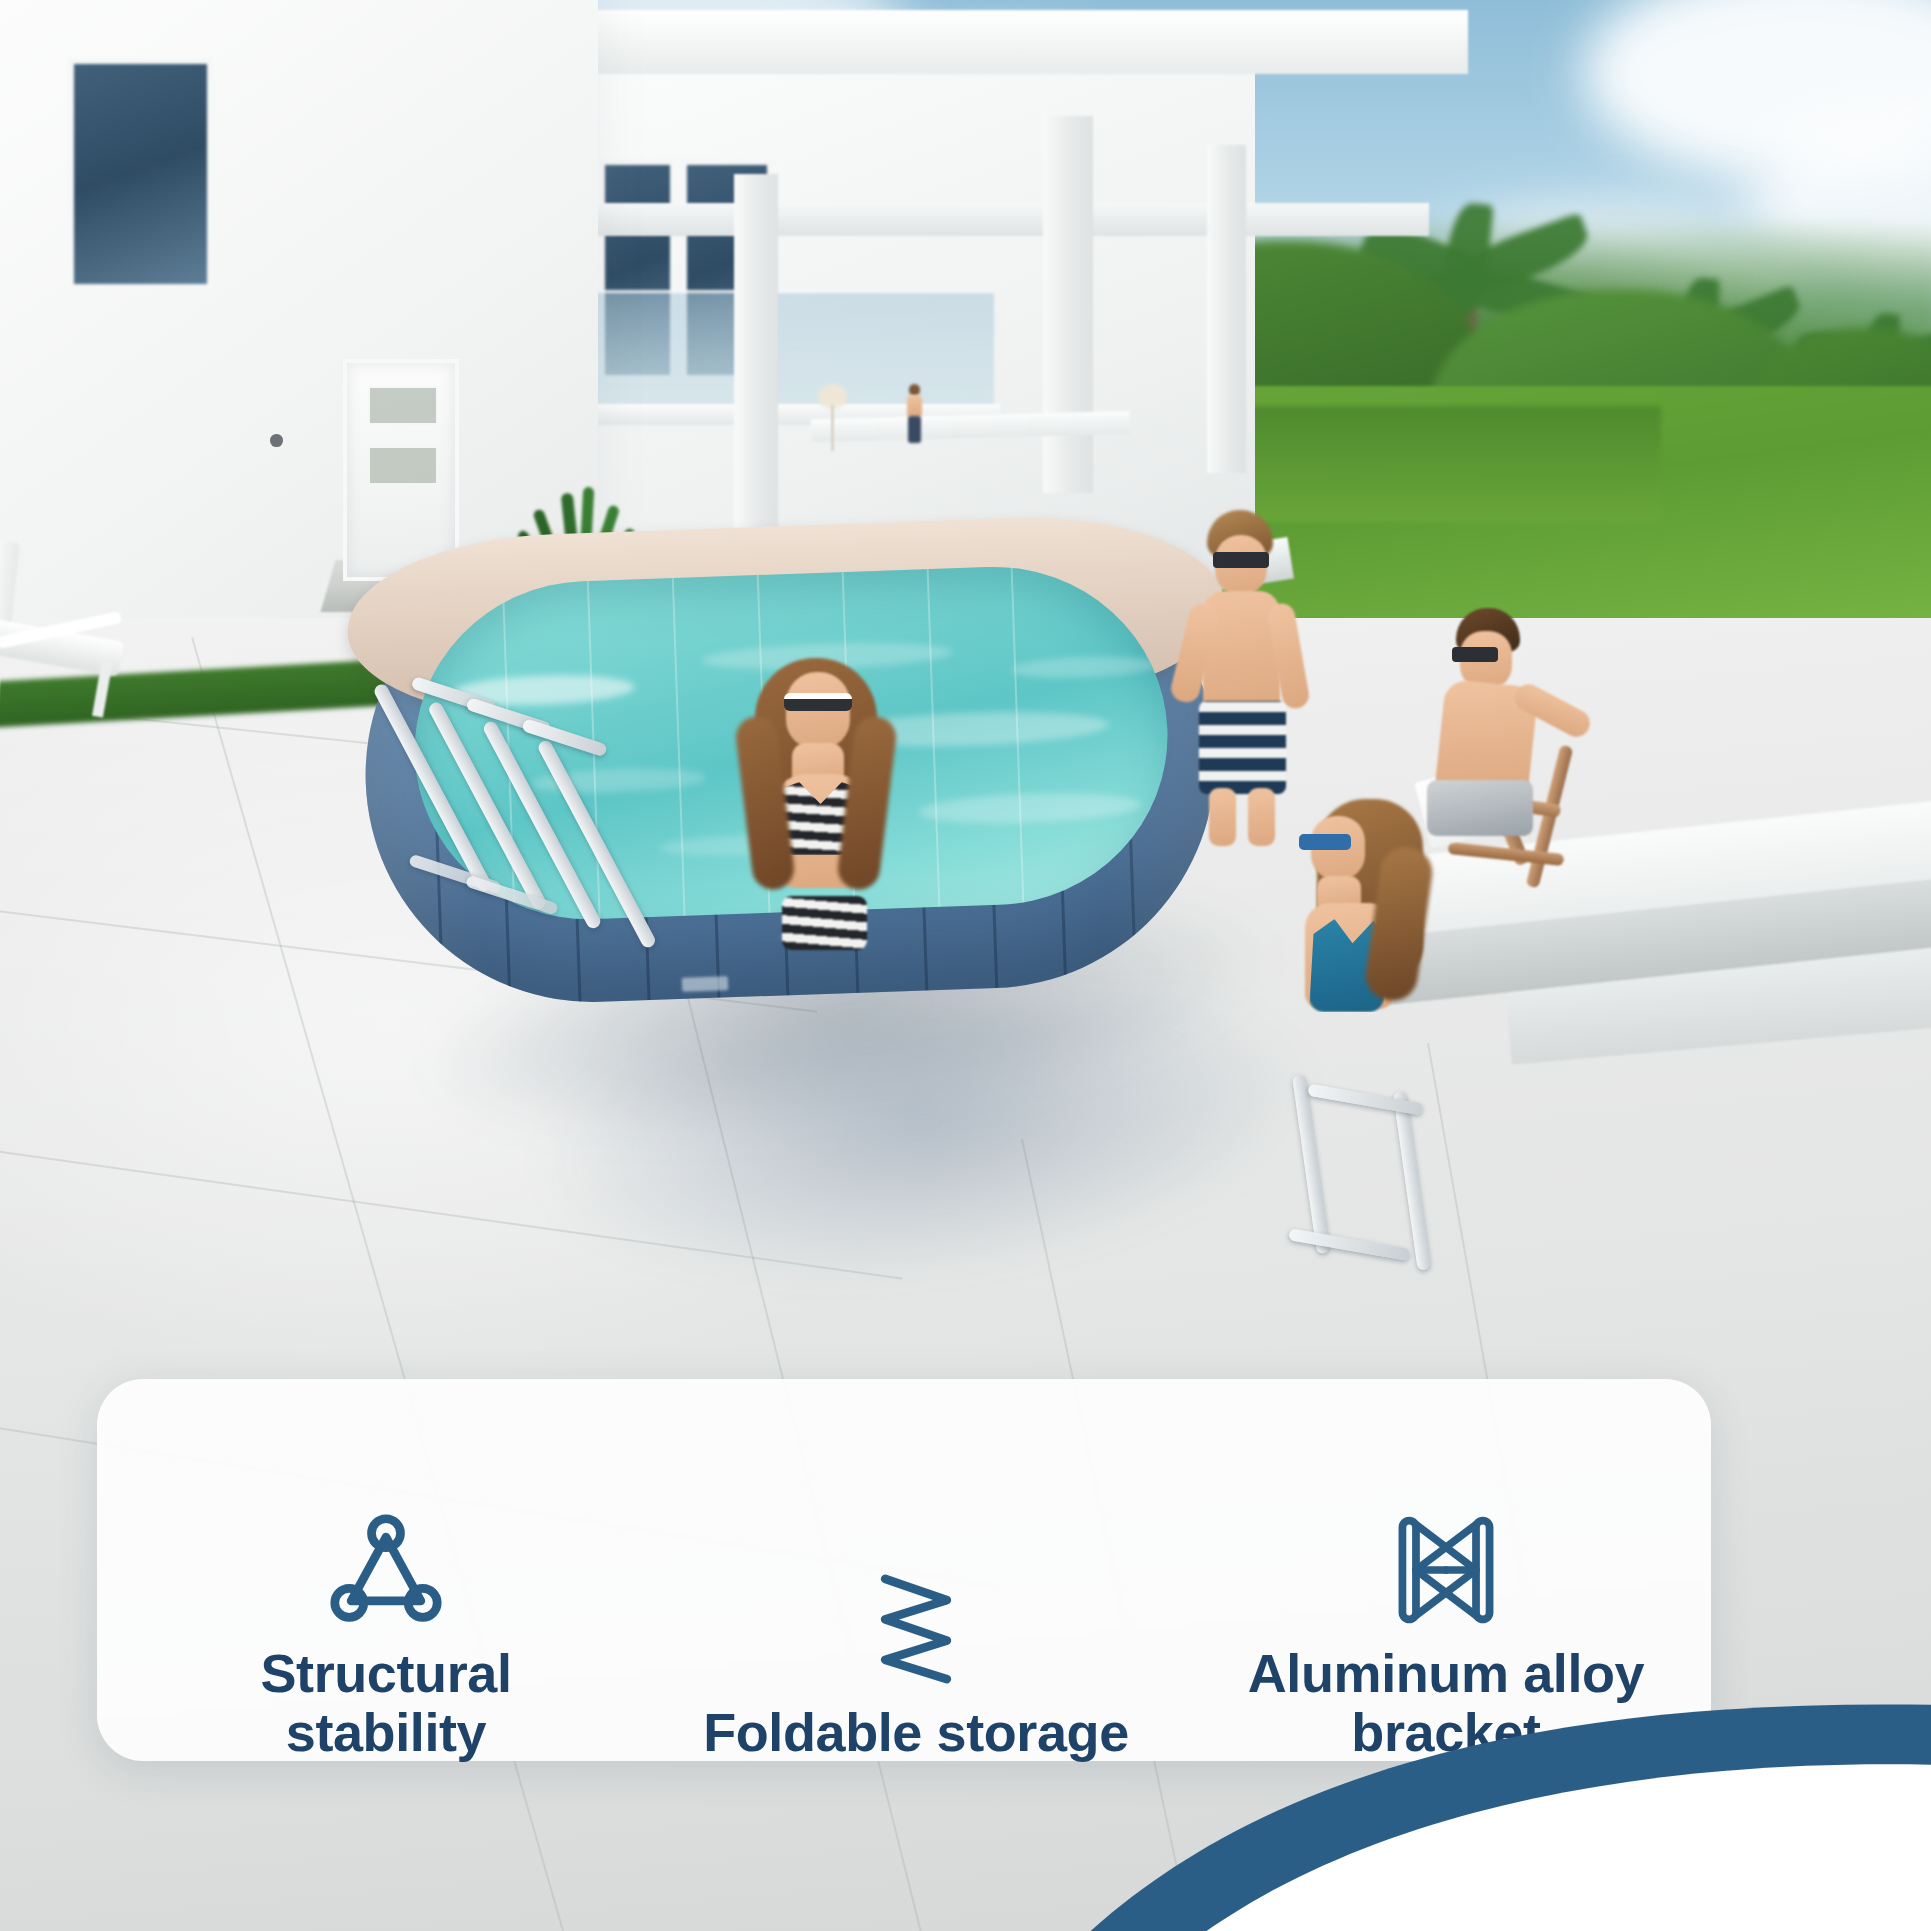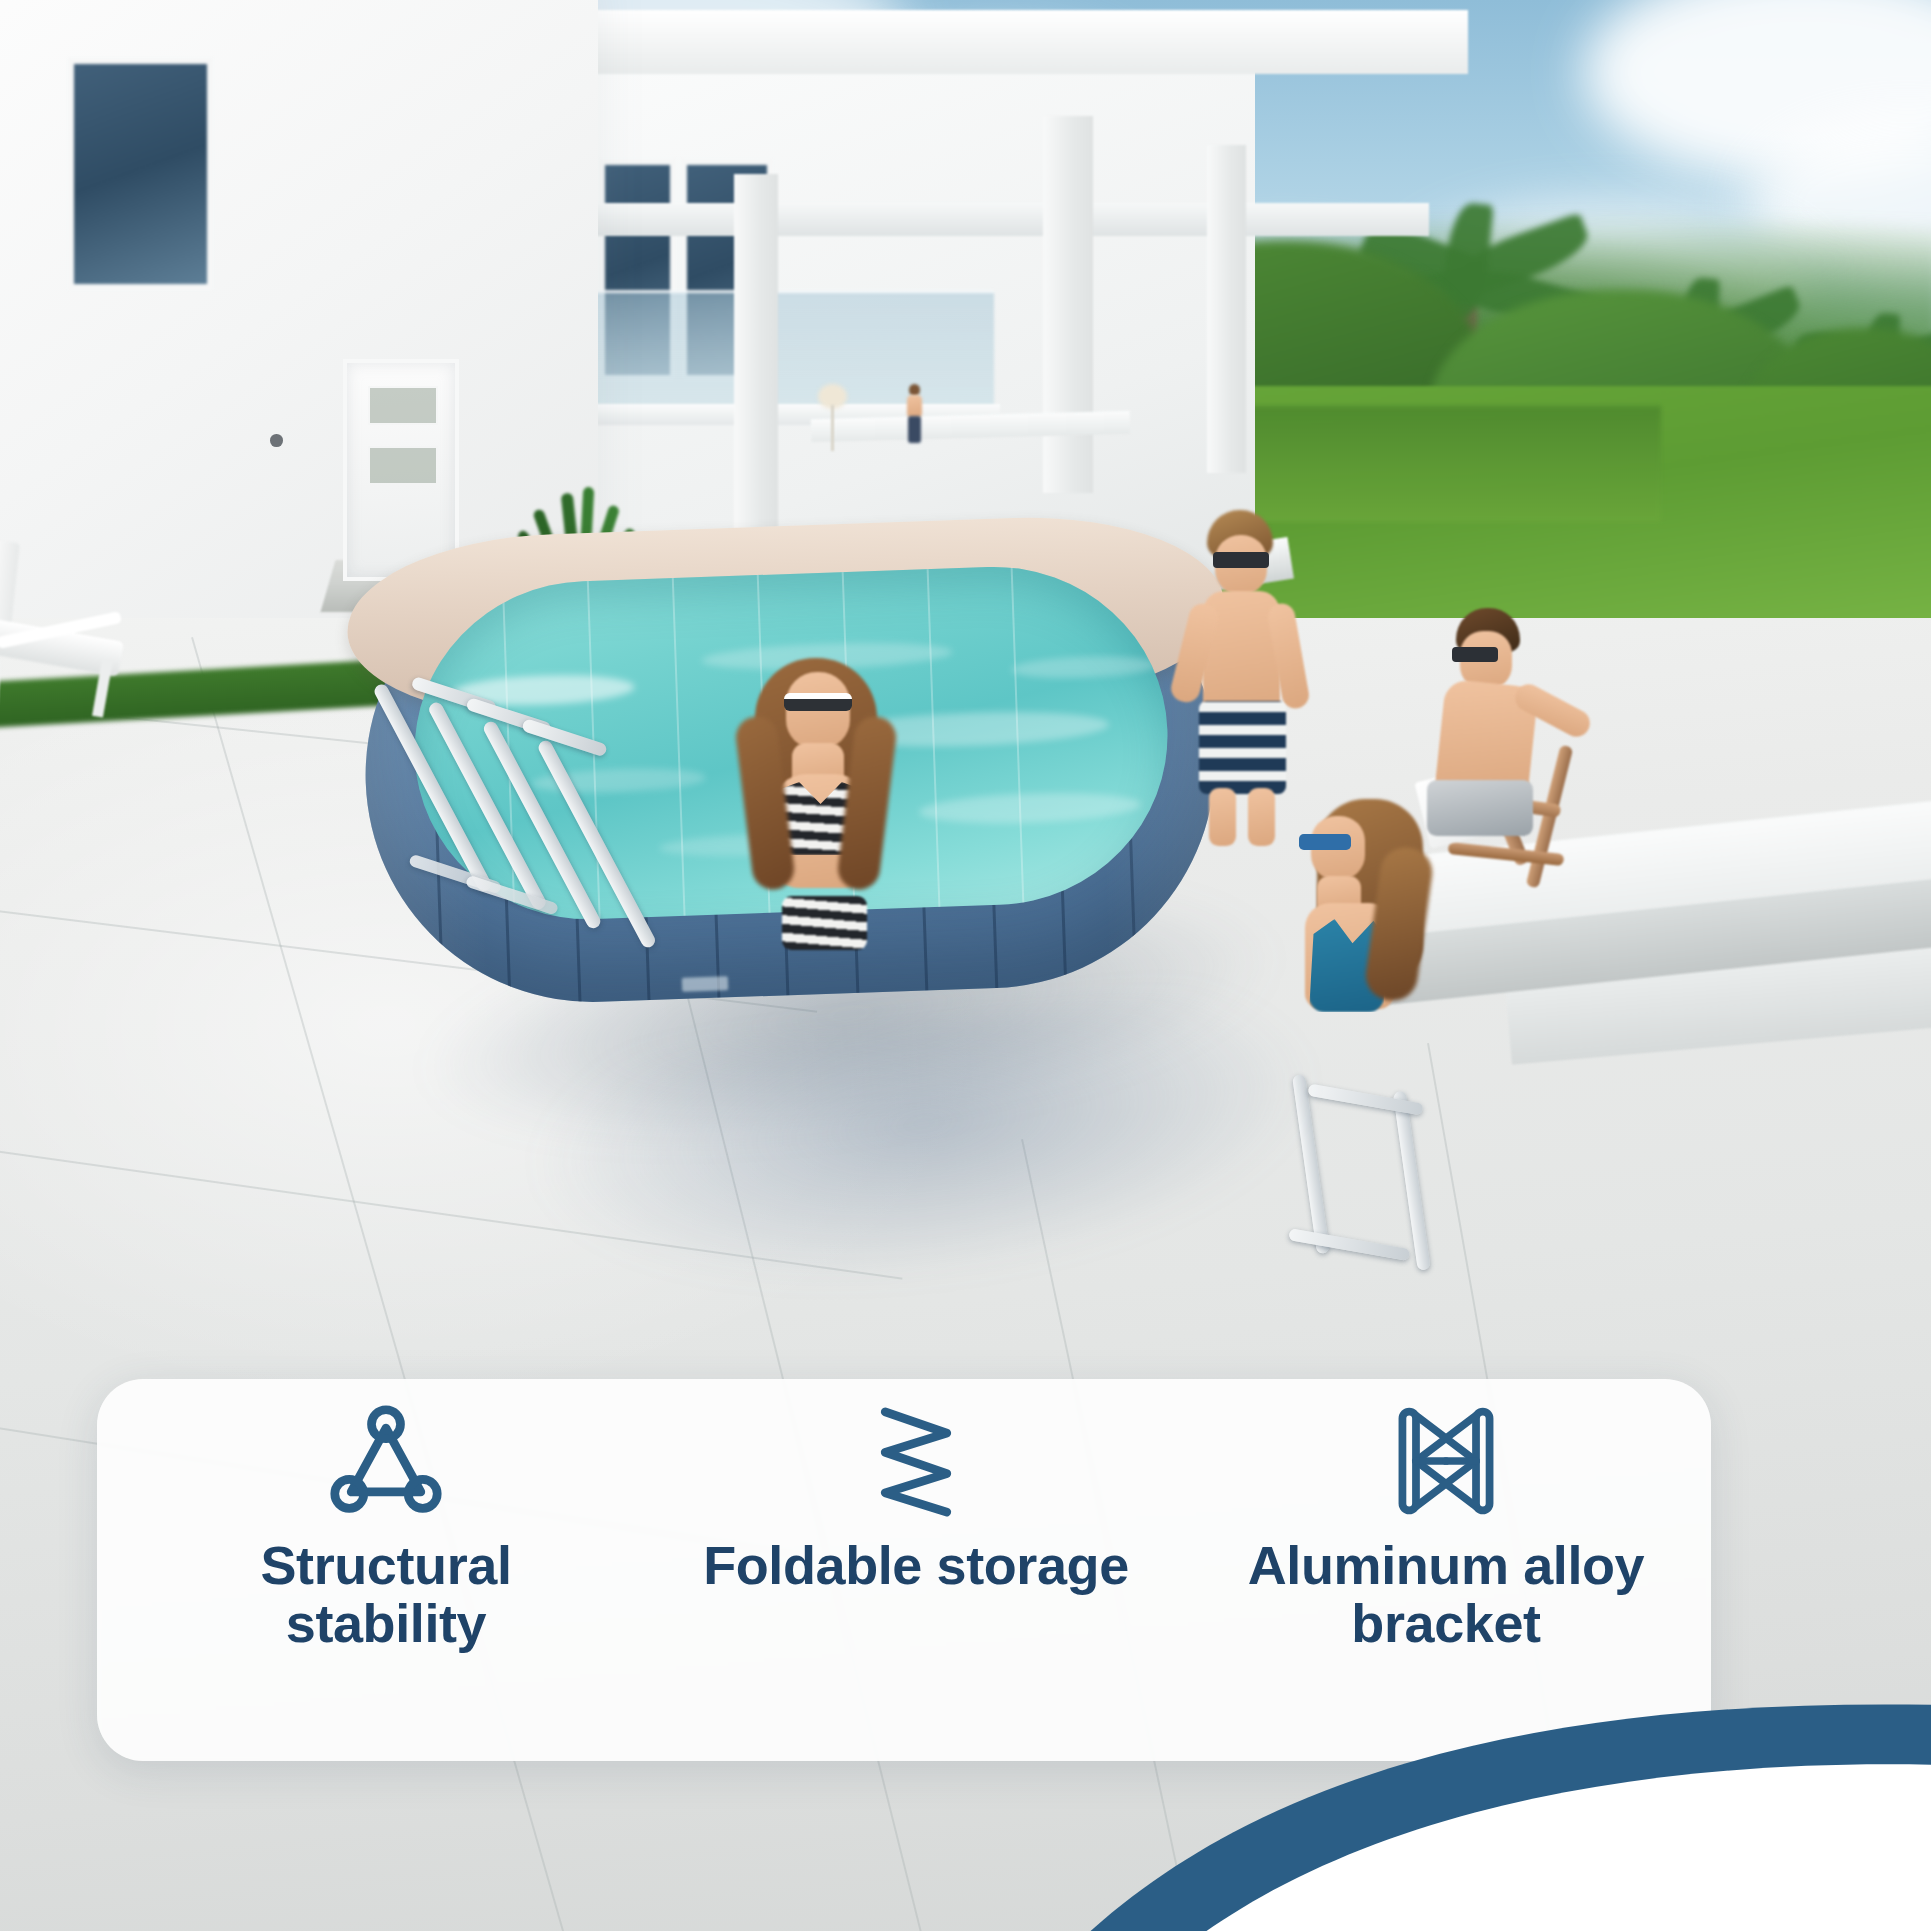--- a/index.html
+++ b/index.html
@@ -150,7 +150,7 @@
     background:rgba(255,255,255,.88);
     border-radius:46px;
     box-shadow:0 9.7px 41px rgba(60,80,100,.14);
-    display:flex;align-items:flex-start;justify-content:space-around;
+    display:flex;align-items:flex-end;justify-content:space-around;
     backdrop-filter:blur(1.9px);padding-left:24px;}
   .feature{display:flex;flex-direction:column;align-items:center;justify-content:flex-start;
     width:502px;padding-top:21px;}

